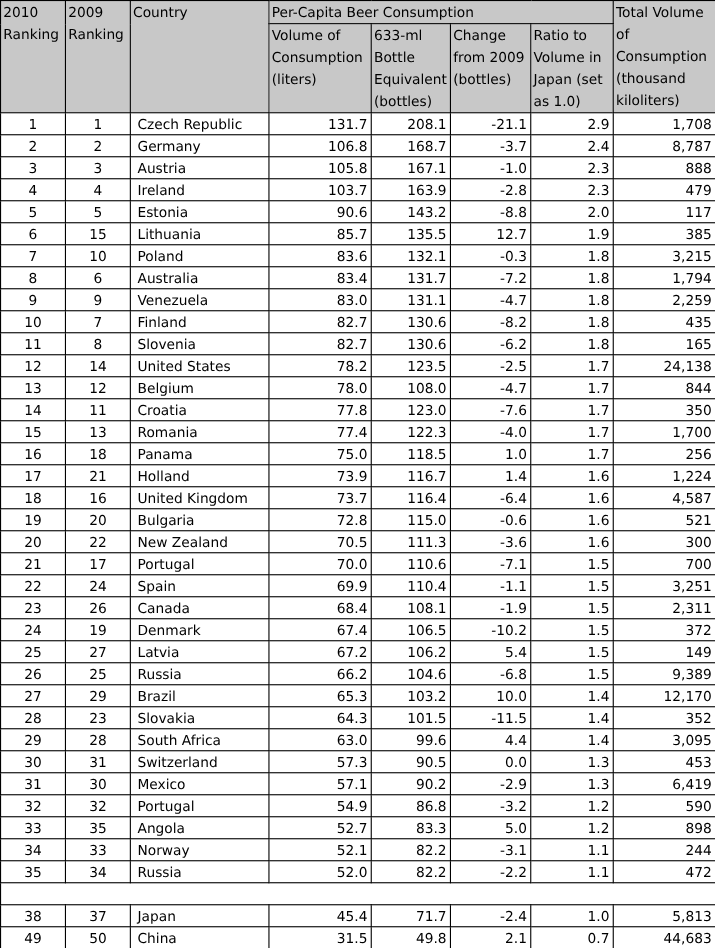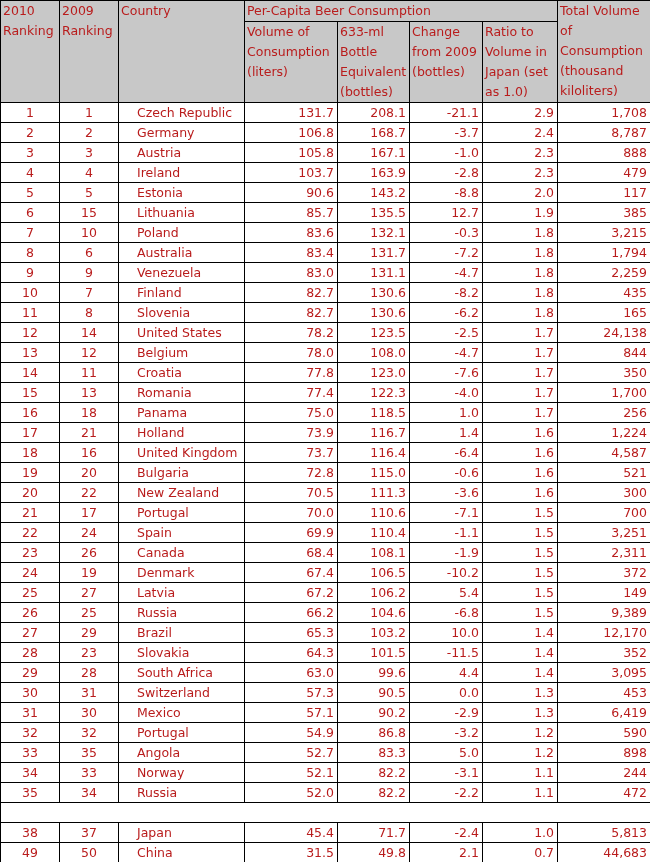--- a/index.html
+++ b/index.html
@@ -10,7 +10,7 @@
     width: 650px;
     font-family: "DejaVu Sans", sans-serif;
     font-size: 12.5px;
-    color: #b91c1c;
+    color: #000000;
   }
   th, td {
     border: 1px solid #000;

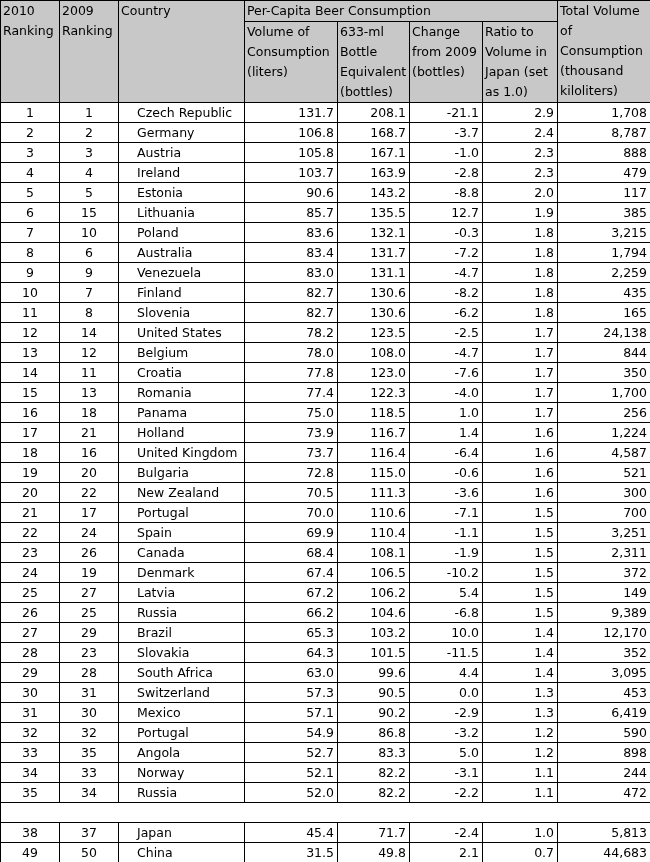--- a/index.html
+++ b/index.html
@@ -31,7 +31,7 @@
   }
   th.group { height: 20px; }
   td.c { text-align: center; }
-  td.l { text-align: left; padding-left: 18px; }
+  td.l { text-align: left; padding-left: 6px; }
   td.r { text-align: right; padding-right: 3px; }
   tr.gap td { height: 19px; border-left: 1px solid #000; border-right: 1px solid #000; }
 </style>

